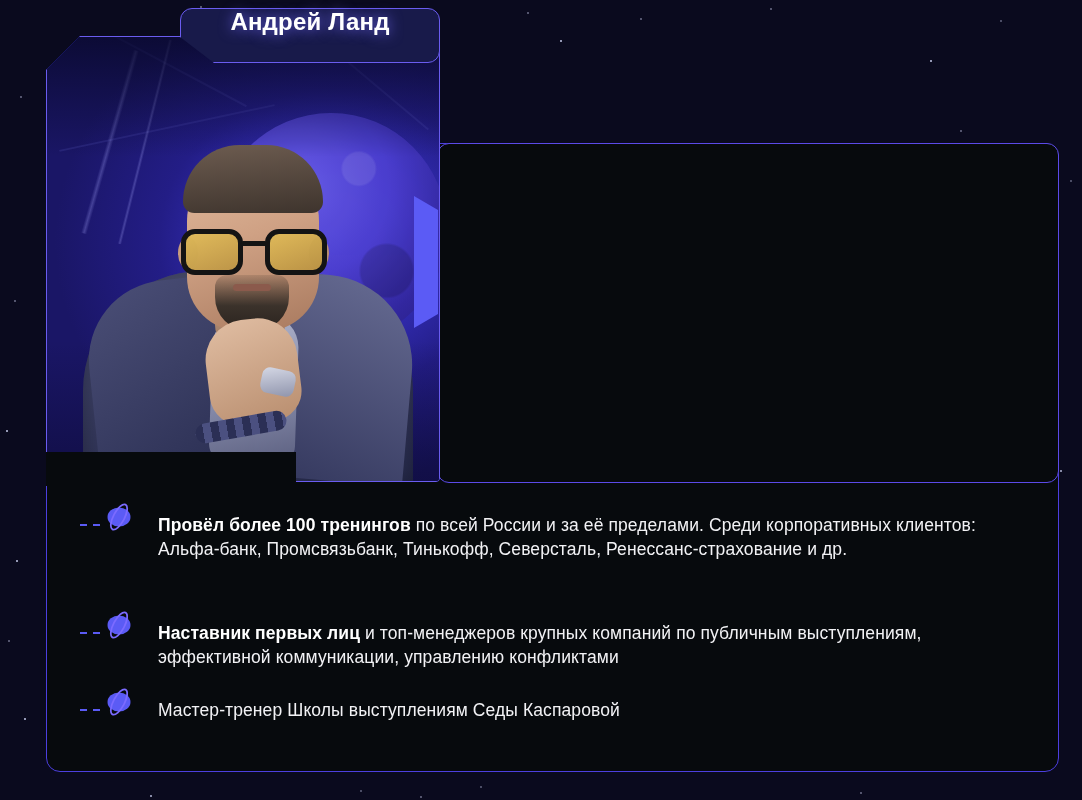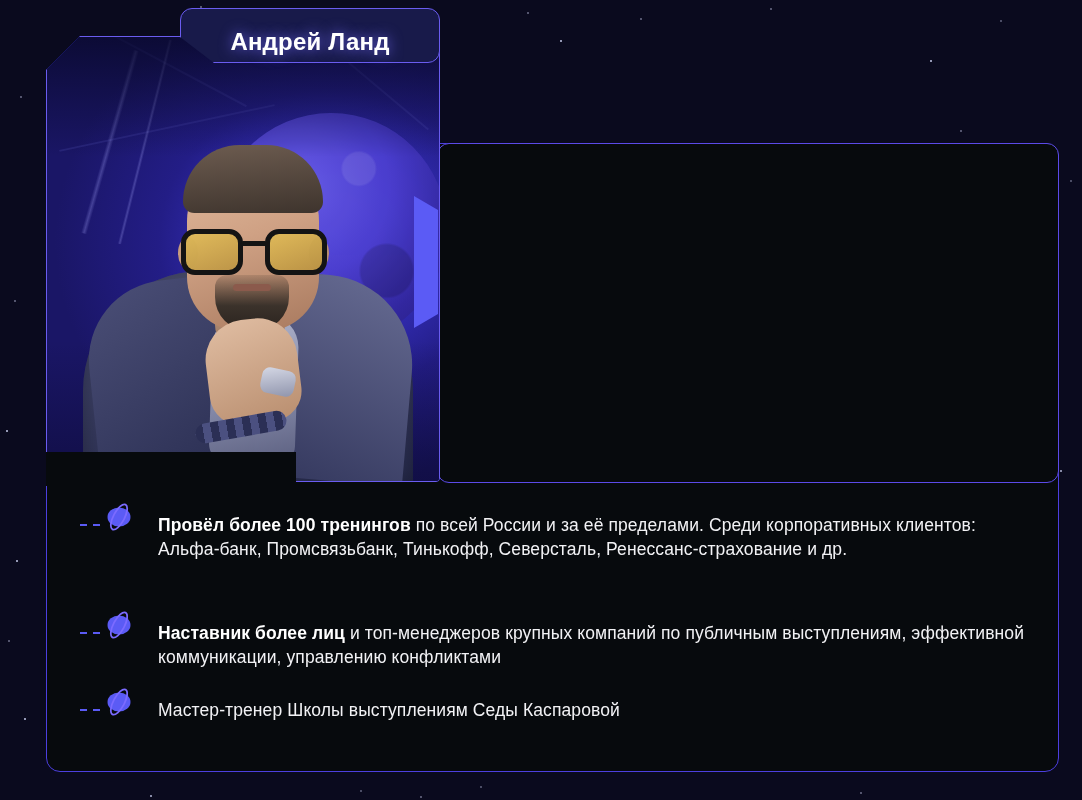--- a/index.html
+++ b/index.html
@@ -37,7 +37,7 @@
   }
   .title-badge-inner{
     position:absolute;left:180px;top:8px;width:260px;height:68px;
-    display:flex;align-items:center;justify-content:center;
+    display:flex;align-items:flex-start;justify-content:center;
     z-index:10;pointer-events:none;
   }
   .title-text{

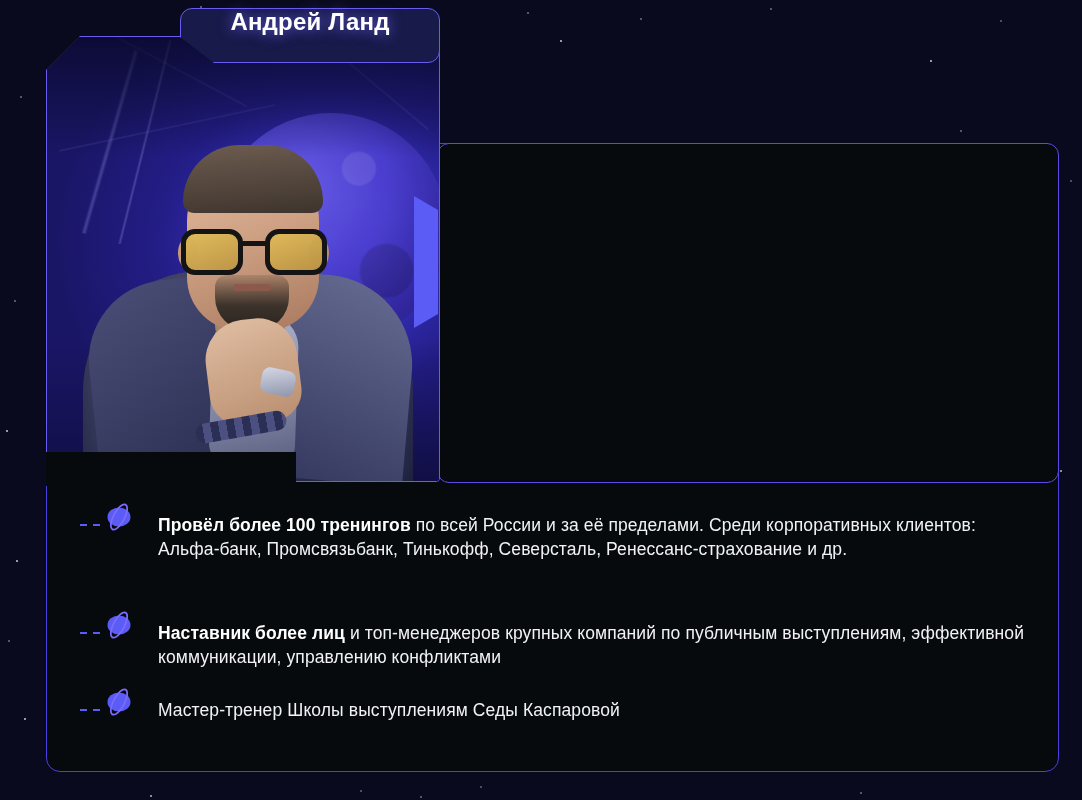--- a/index.html
+++ b/index.html
@@ -334,7 +334,7 @@
             <ellipse cx="17" cy="15" rx="11.5" ry="9.5" fill="#5b5bf5"></ellipse>
             <ellipse cx="17" cy="15" rx="14" ry="5.5" fill="none" stroke="#7b6bff" stroke-width="1.8" transform="rotate(-62 17 15)"></ellipse>
           </svg></span>
-        <div class="b-text"><b>Наставник более лиц</b> и топ-менеджеров крупных компаний по публичным выступлениям, эффективной коммуникации, управлению конфликтами</div>
+        <div class="b-text"><b>Наставник первых лиц</b> и топ-менеджеров крупных компаний по публичным выступлениям, эффективной коммуникации, управлению конфликтами</div>
       </div>
       <div class="bullet bot" style="top: 698px;">
         <span class="dash"></span>

